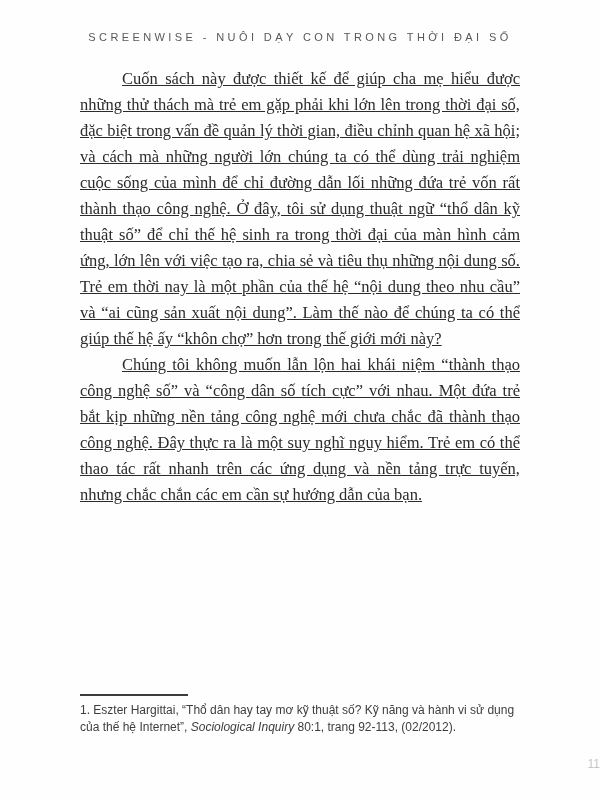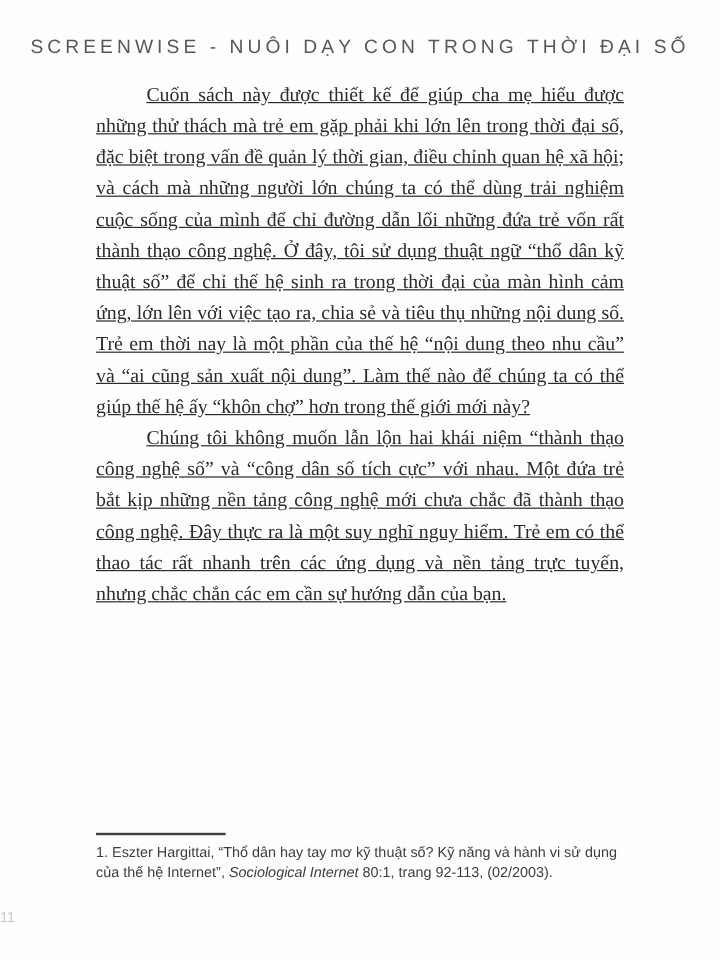--- a/index.html
+++ b/index.html
@@ -24,7 +24,7 @@
     right: 0;
     text-align: center;
     font-family: "Liberation Sans", "DejaVu Sans", sans-serif;
-    font-size: 16px;
+    font-size: 11px;
     letter-spacing: 3.4px;
     color: #585858;
     text-transform: uppercase;

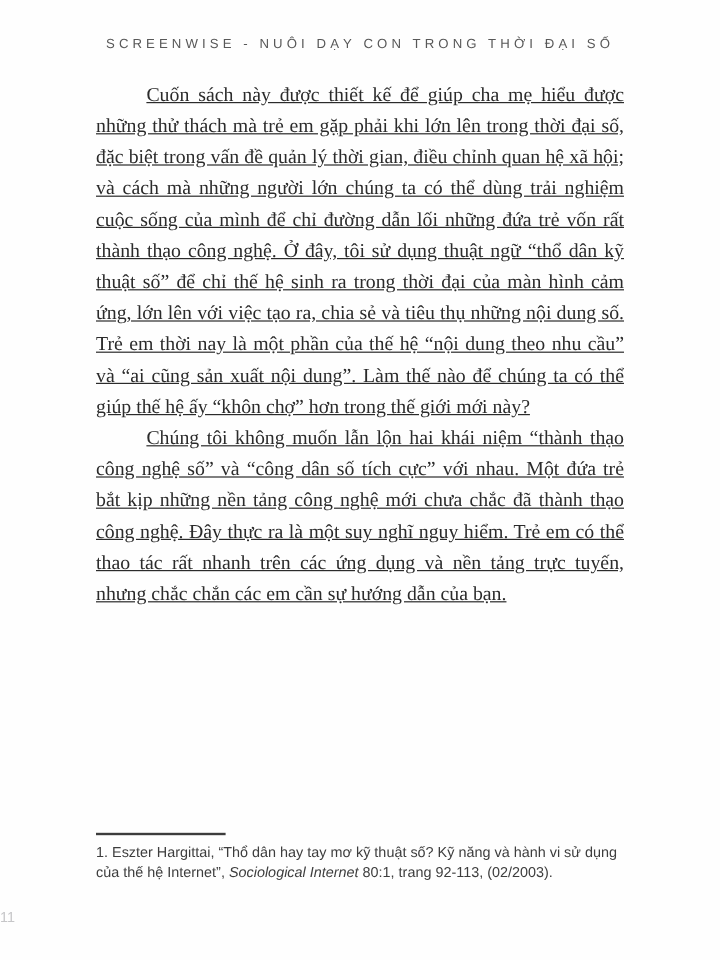--- a/index.html
+++ b/index.html
@@ -102,7 +102,7 @@
 
   <div class="footnote-block">
     <div class="fn-rule"></div>
-    <p class="fn-text"><span>1.</span> <span>Eszter Hargittai, “Thổ dân hay tay mơ kỹ thuật số? Kỹ năng và hành vi sử dụng của thế hệ Internet”, </span><i>Sociological Internet</i><span> 80:1, trang 92-113, (02/2003).</span></p>
+    <p class="fn-text"><span>1.</span> <span>Eszter Hargittai, “Thổ dân hay tay mơ kỹ thuật số? Kỹ năng và hành vi sử dụng của thế hệ Internet”, </span><i>Sociological Inquiry</i><span> 80:1, trang 92-113, (02/2003).</span></p>
   </div>
 
   <div class="page-number">11</div>

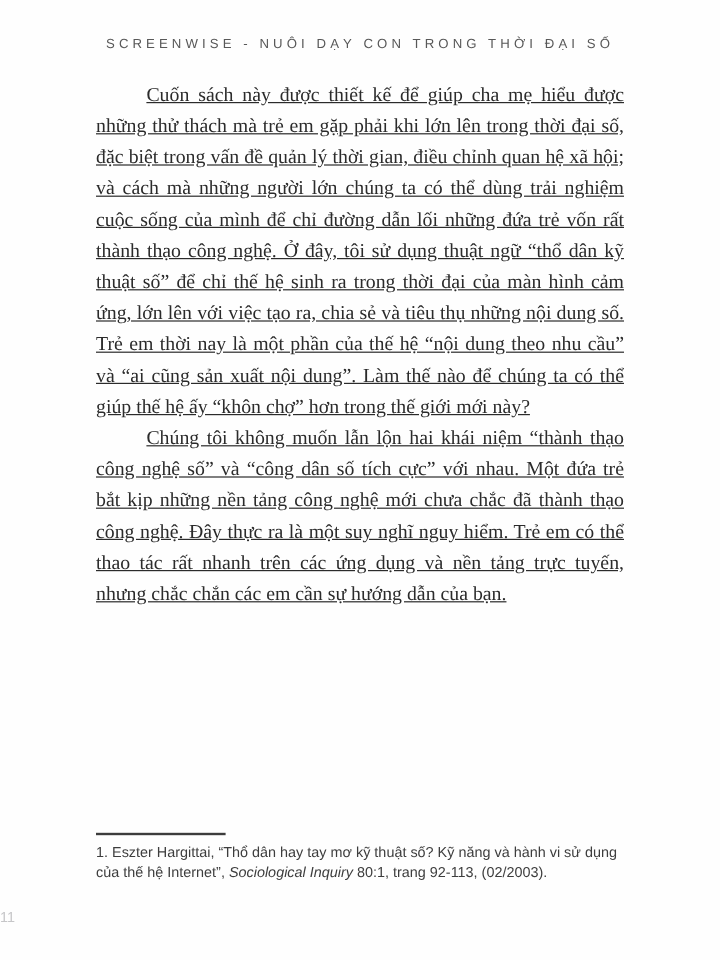--- a/index.html
+++ b/index.html
@@ -102,7 +102,7 @@
 
   <div class="footnote-block">
     <div class="fn-rule"></div>
-    <p class="fn-text"><span>1.</span> <span>Eszter Hargittai, “Thổ dân hay tay mơ kỹ thuật số? Kỹ năng và hành vi sử dụng của thế hệ Internet”, </span><i>Sociological Inquiry</i><span> 80:1, trang 92-113, (02/2003).</span></p>
+    <p class="fn-text"><span>1.</span> <span>Eszter Hargittai, “Thổ dân hay tay mơ kỹ thuật số? Kỹ năng và hành vi sử dụng của thế hệ Internet”, </span><i>Sociological Inquiry</i><span> 80:1, trang 92-113, (02/2012).</span></p>
   </div>
 
   <div class="page-number">11</div>

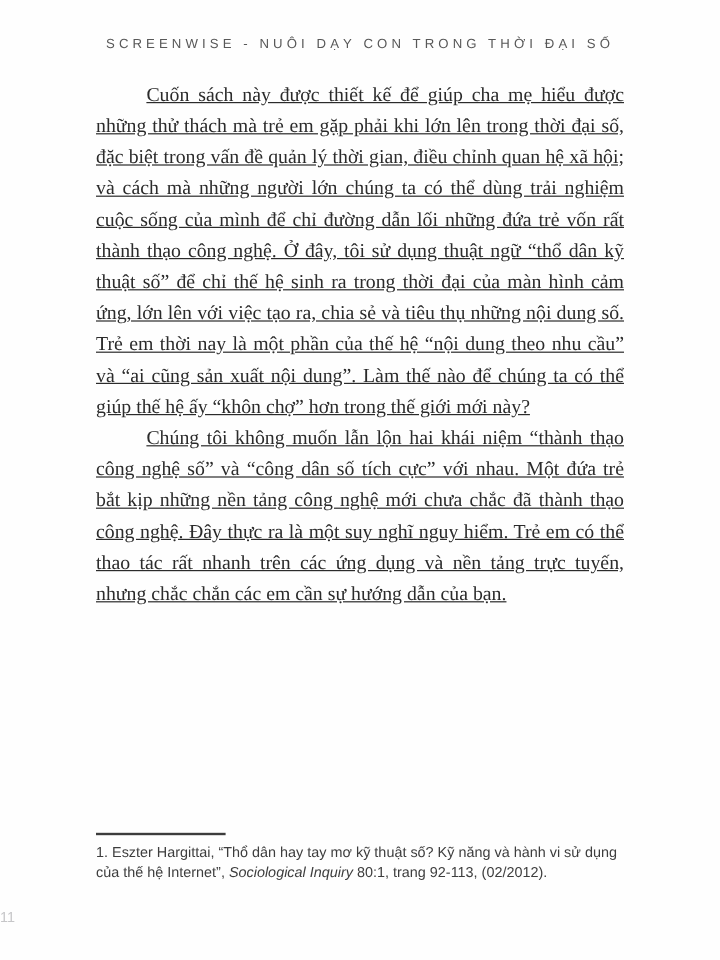--- a/index.html
+++ b/index.html
@@ -82,7 +82,7 @@
     left: 0;
     right: 0;
     top: 757px;
-    text-align: left;
+    text-align: right;
     font-family: "Liberation Sans", "DejaVu Sans", sans-serif;
     font-size: 12px;
     color: #c6c6c8;

